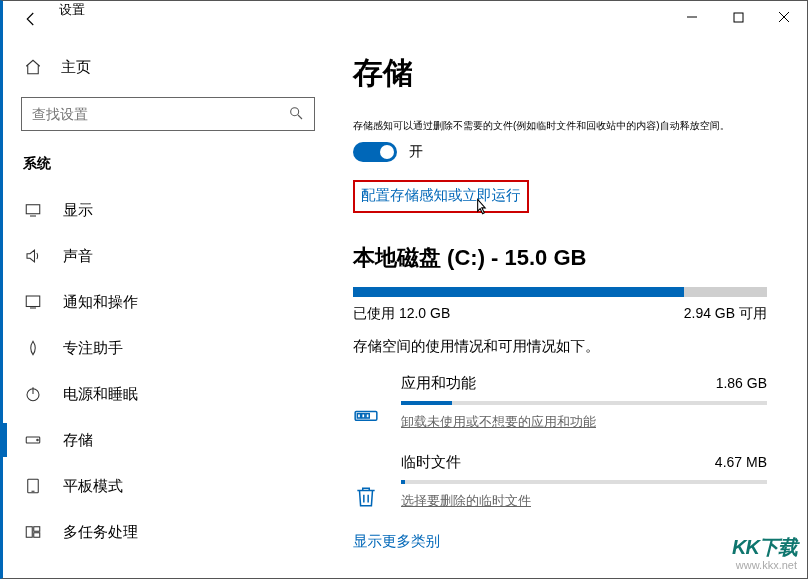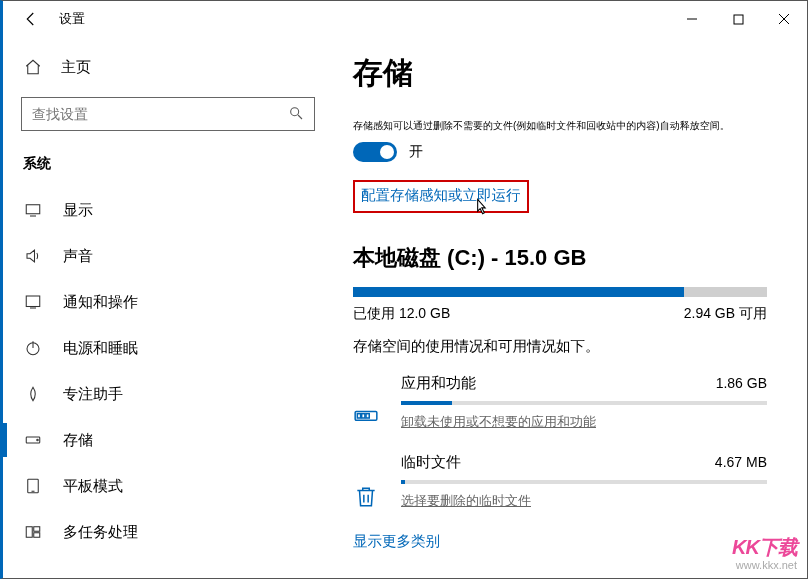--- a/index.html
+++ b/index.html
@@ -25,7 +25,7 @@
   .titlebar {
     height: 36px;
     display: flex;
-    align-items: center;
+    align-items: flex-start;
     padding-left: 8px;
   }
   .back-btn {

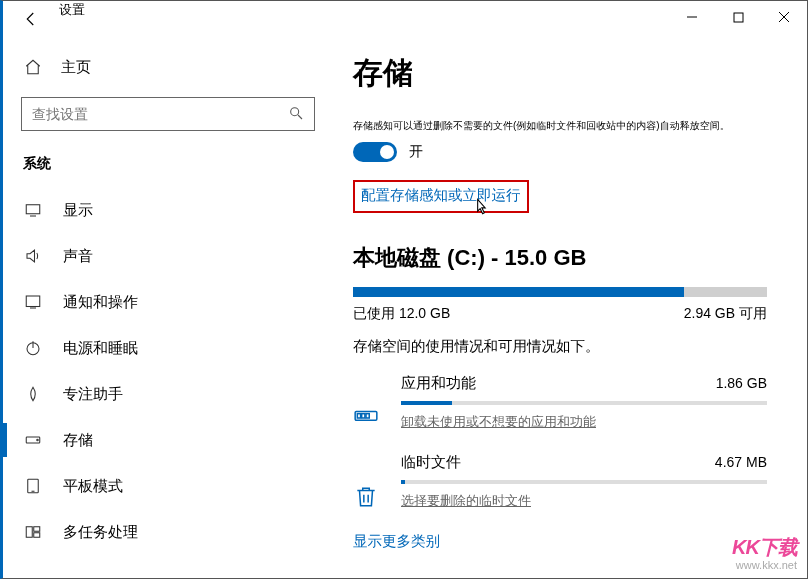--- a/index.html
+++ b/index.html
@@ -264,19 +264,19 @@
       <div class="nav-item">
         <span class="nav-icon">
             <svg viewBox="0 0 24 24">
+              <path d="M12 3c-4 6-4 12 0 18 4-6 4-12 0-18z"></path>
+            </svg>
+          </span>
+        <span>专注助手</span>
+      </div>
+      <div class="nav-item">
+        <span class="nav-icon">
+            <svg viewBox="0 0 24 24">
               <circle cx="12" cy="13" r="8"></circle>
               <line x1="12" y1="3" x2="12" y2="12"></line>
             </svg>
           </span>
         <span>电源和睡眠</span>
-      </div>
-      <div class="nav-item">
-        <span class="nav-icon">
-            <svg viewBox="0 0 24 24">
-              <path d="M12 3c-4 6-4 12 0 18 4-6 4-12 0-18z"></path>
-            </svg>
-          </span>
-        <span>专注助手</span>
       </div>
       <div class="nav-item active">
         <span class="nav-icon">

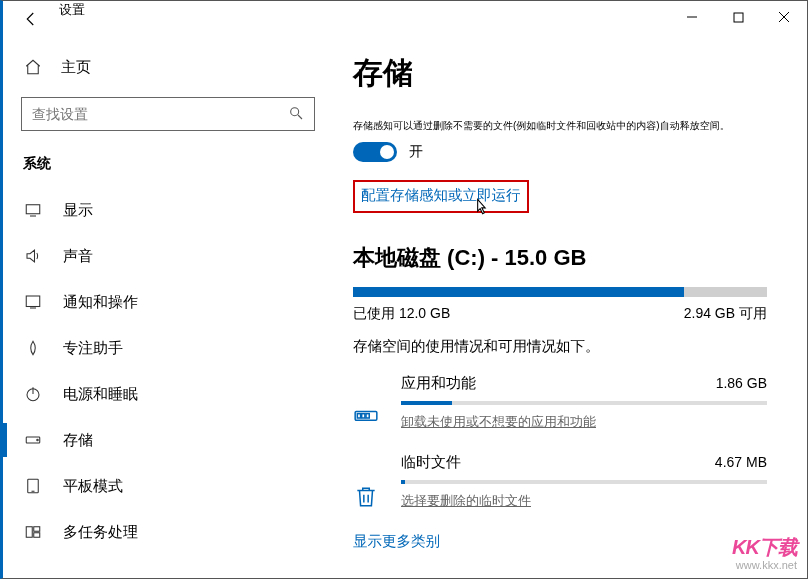--- a/index.html
+++ b/index.html
@@ -180,7 +180,7 @@
     font-size: 11px; color: #aaa;
     text-align: right; line-height: 1.2;
   }
-  .watermark .big { font-size: 20px; font-style: italic; font-weight: bold; color: #ec4899; letter-spacing: -1px;}
+  .watermark .big { font-size: 20px; font-style: italic; font-weight: bold; color: #0f766e; letter-spacing: -1px;}
 </style>
 </head>
 <body>

